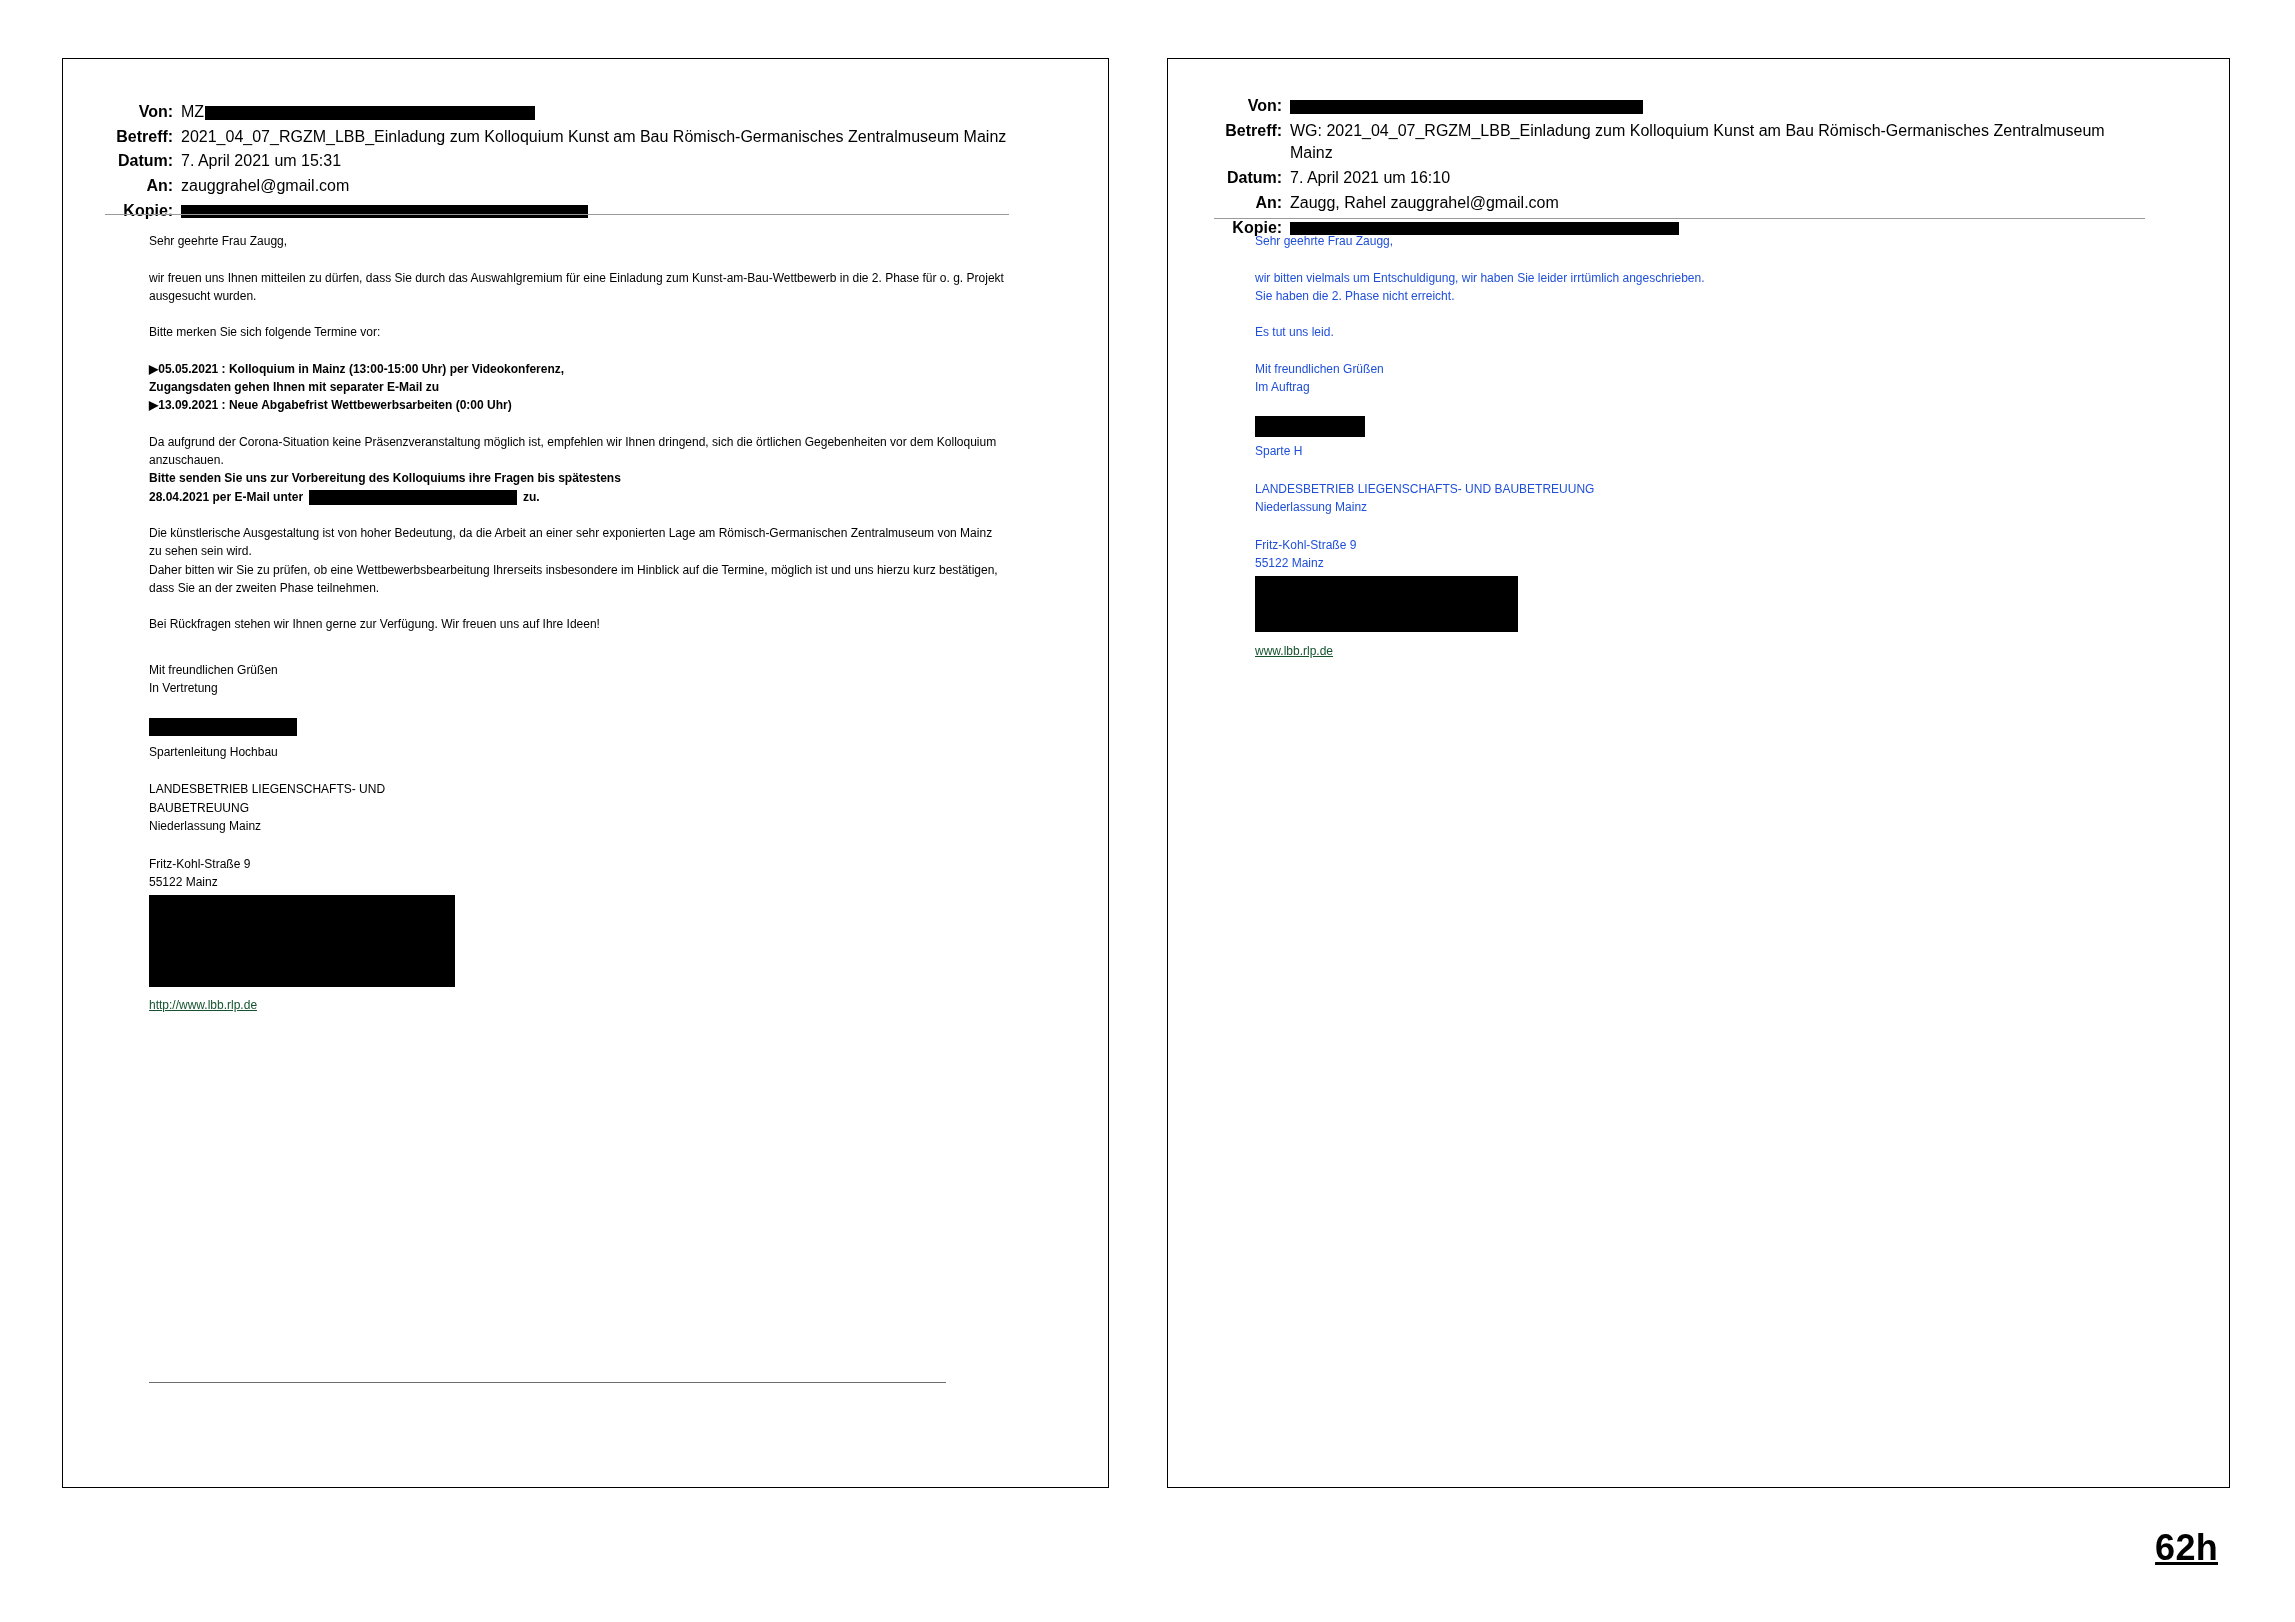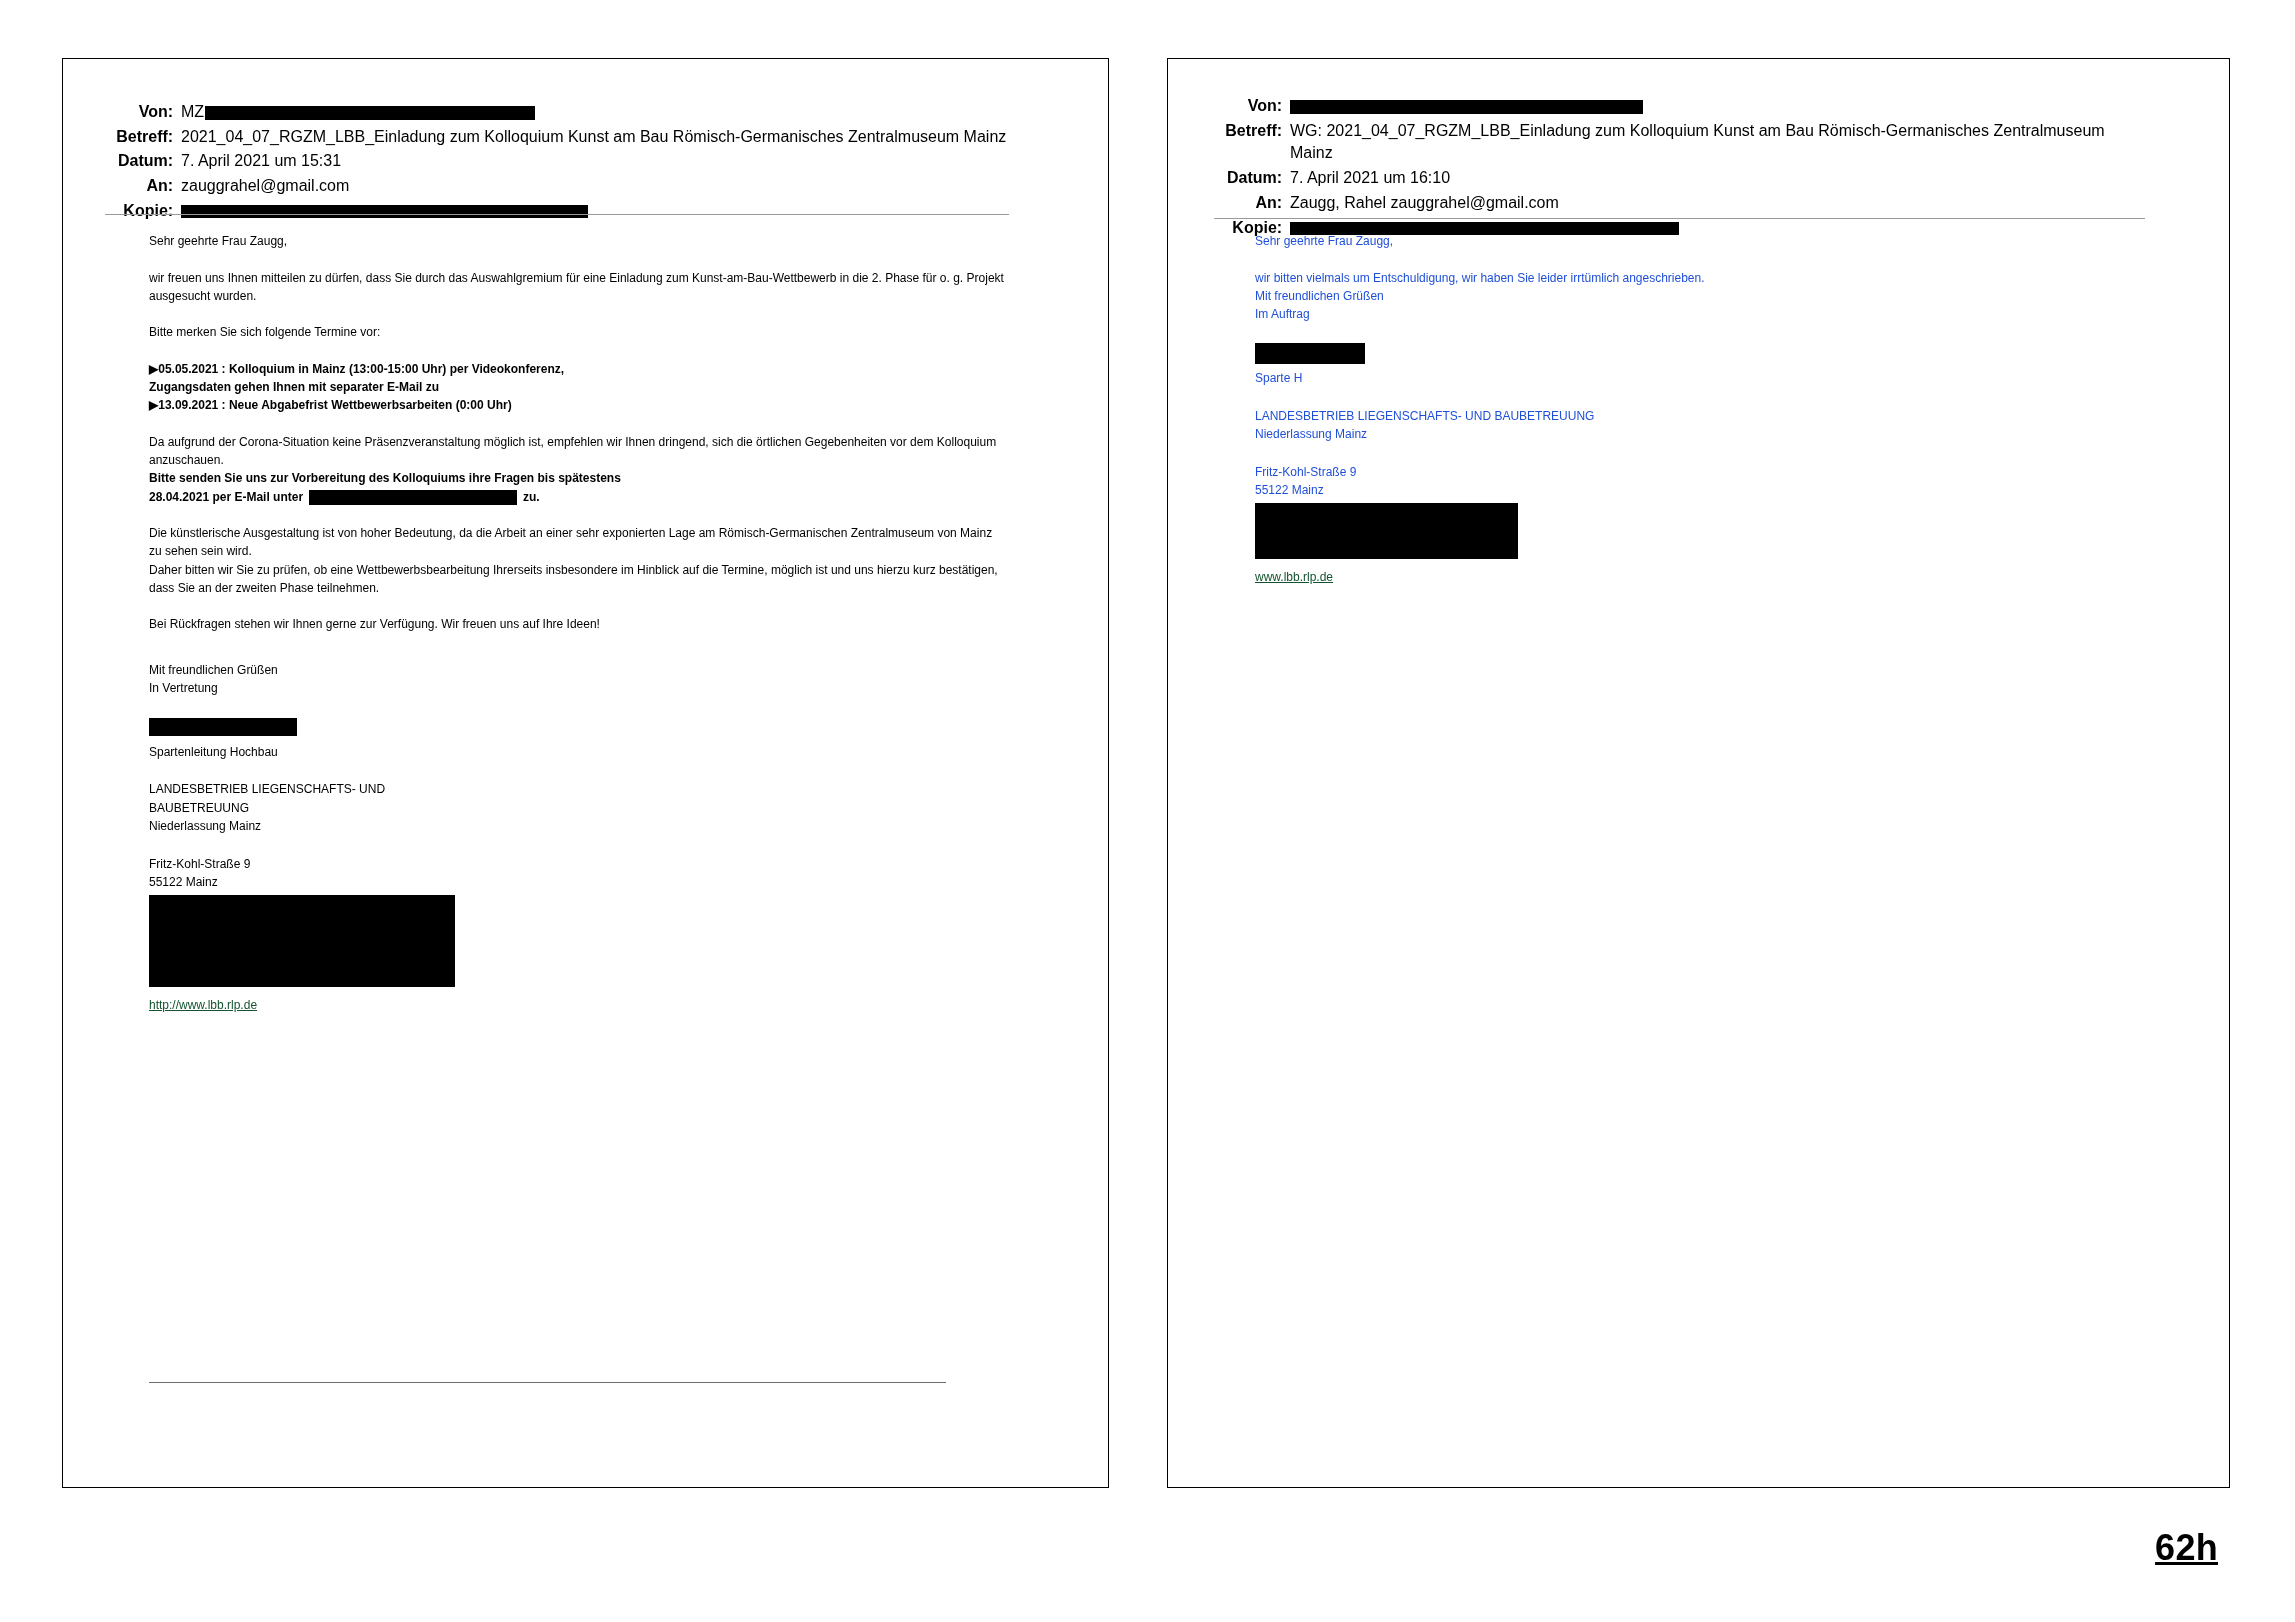--- a/index.html
+++ b/index.html
@@ -215,6 +215,7 @@
 <div class="body-area" id="body-right">
   <p class="para">Sehr geehrte Frau Zaugg,</p>
   <p class="tight">wir bitten vielmals um Entschuldigung, wir haben Sie leider irrtümlich angeschrieben.</p>
+  <p class="para">Sie haben die 2. Phase nicht erreicht.</p>
 
   <div>
     <p class="tight">Mit freundlichen Grüßen</p>

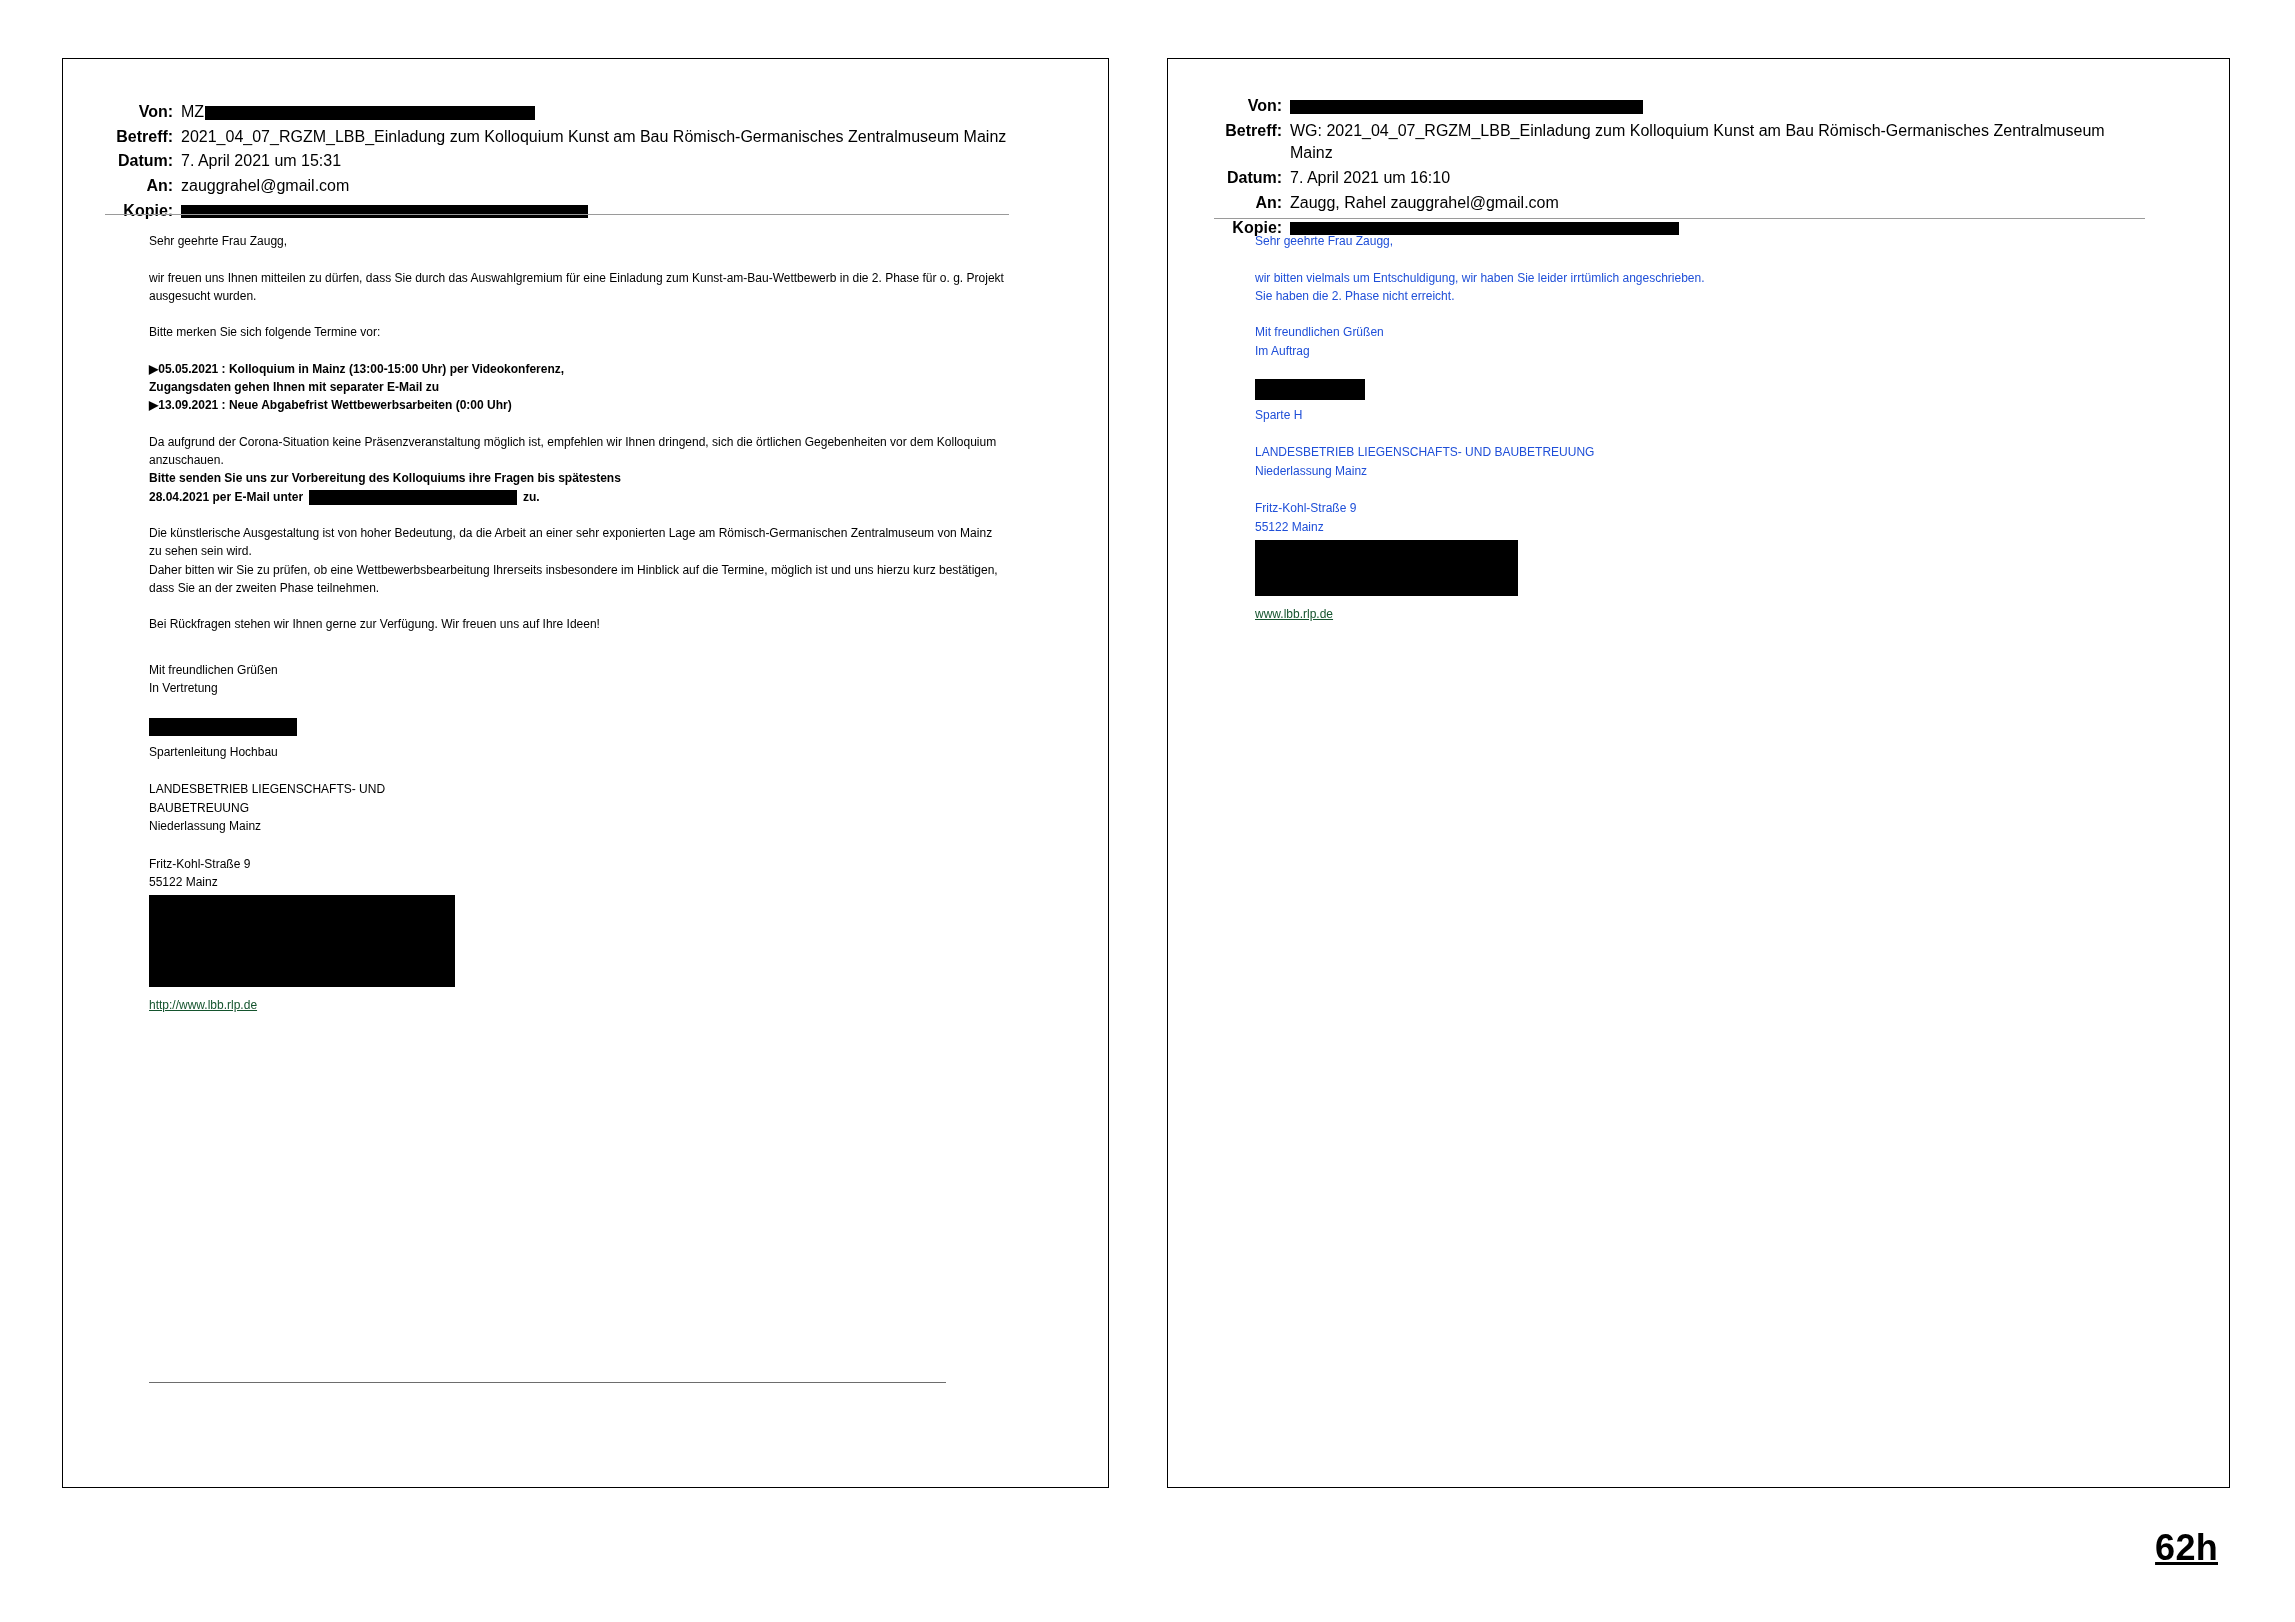--- a/index.html
+++ b/index.html
@@ -216,6 +216,7 @@
   <p class="para">Sehr geehrte Frau Zaugg,</p>
   <p class="tight">wir bitten vielmals um Entschuldigung, wir haben Sie leider irrtümlich angeschrieben.</p>
   <p class="para">Sie haben die 2. Phase nicht erreicht.</p>
+  <p class="para">Es tut uns leid.</p>
 
   <div>
     <p class="tight">Mit freundlichen Grüßen</p>

